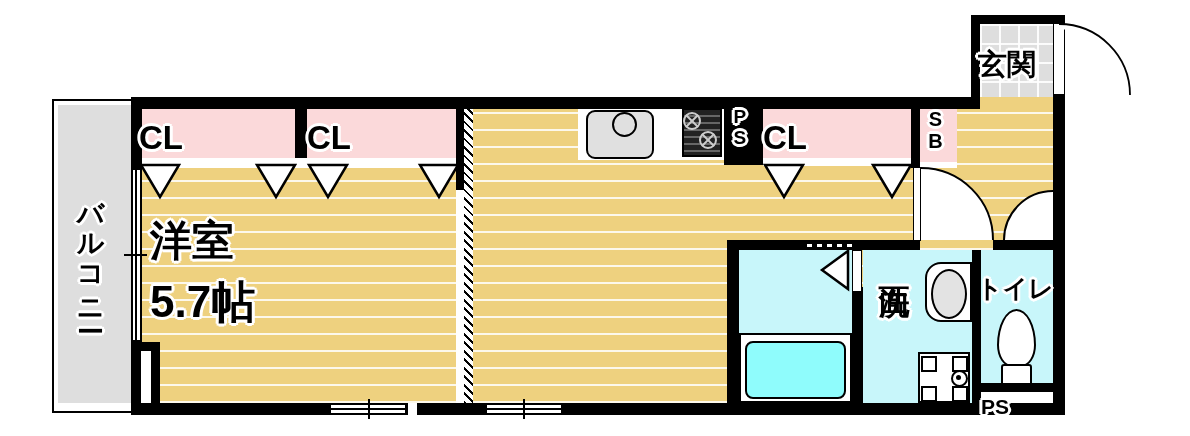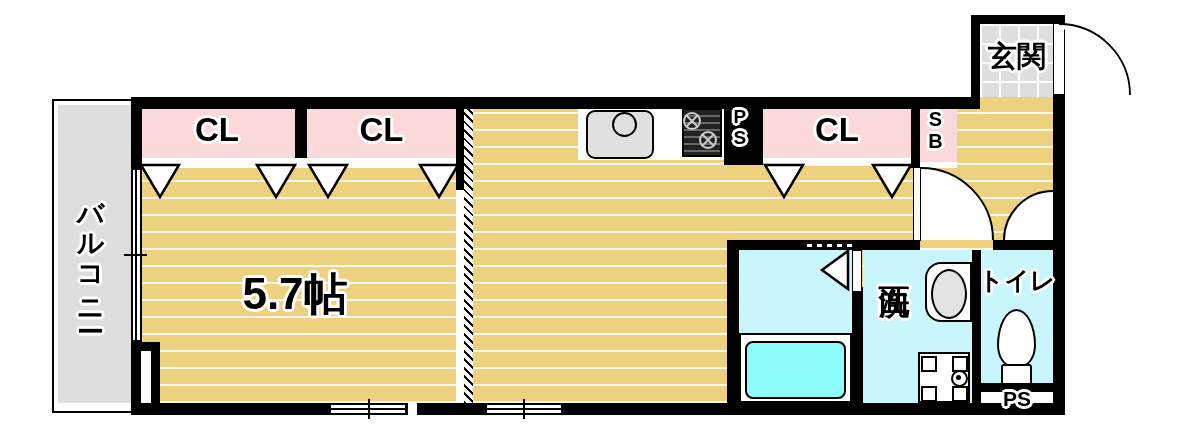--- a/index.html
+++ b/index.html
@@ -28,7 +28,7 @@
     text-shadow:2px 0 0 #fff,-2px 0 0 #fff,0 2px 0 #fff,0 -2px 0 #fff,
                 2px 2px 0 #fff,-2px -2px 0 #fff,2px -2px 0 #fff,-2px 2px 0 #fff,
                 3px 0 0 #fff,-3px 0 0 #fff,0 3px 0 #fff,0 -3px 0 #fff;}
-  .ctr{text-align:center;}
+  .ctr{text-align:left;margin-top:8px;}
   .vert{writing-mode:vertical-rl;}
   .upright{text-orientation:upright;}
   svg{position:absolute;left:0;top:0;z-index:40;}

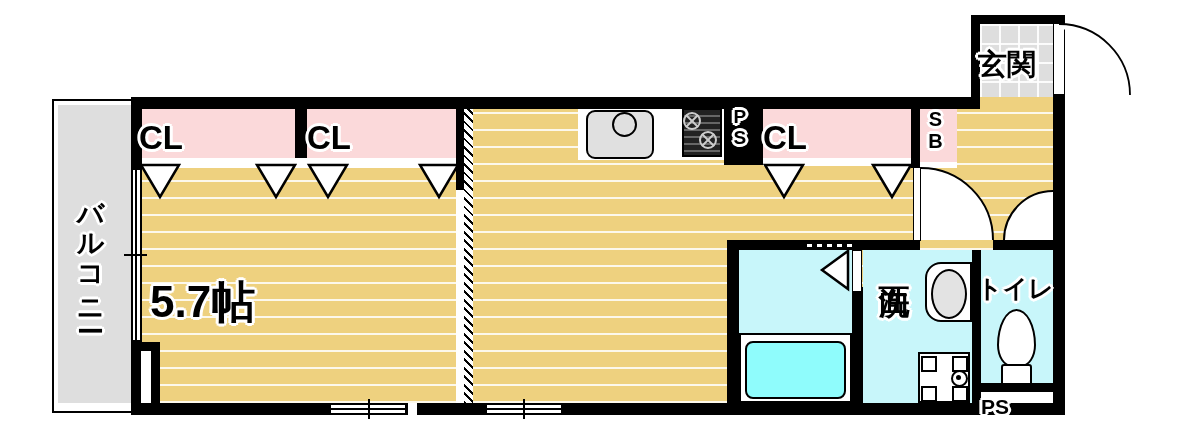--- a/index.html
+++ b/index.html
@@ -145,6 +145,7 @@
   <div class="lbl vert upright" style="left:925px;top:108px;font-size:20px;">SB</div>
   <div class="lbl vert upright" style="left:730px;top:106px;font-size:19px;">PS</div>
   <div class="lbl ctr" style="left:978px;top:42px;width:78px;font-size:29px;">玄関</div>
+  <div class="lbl ctr" style="left:150px;top:212px;width:290px;font-size:42px;">洋室</div>
   <div class="lbl ctr" style="left:150px;top:272px;width:290px;font-size:44px;">5.7帖</div>
   <div class="lbl vert" style="left:878px;top:262px;font-size:31px;">洗面</div>
   <div class="lbl ctr" style="left:977px;top:268px;width:80px;font-size:25px;">トイレ</div>

